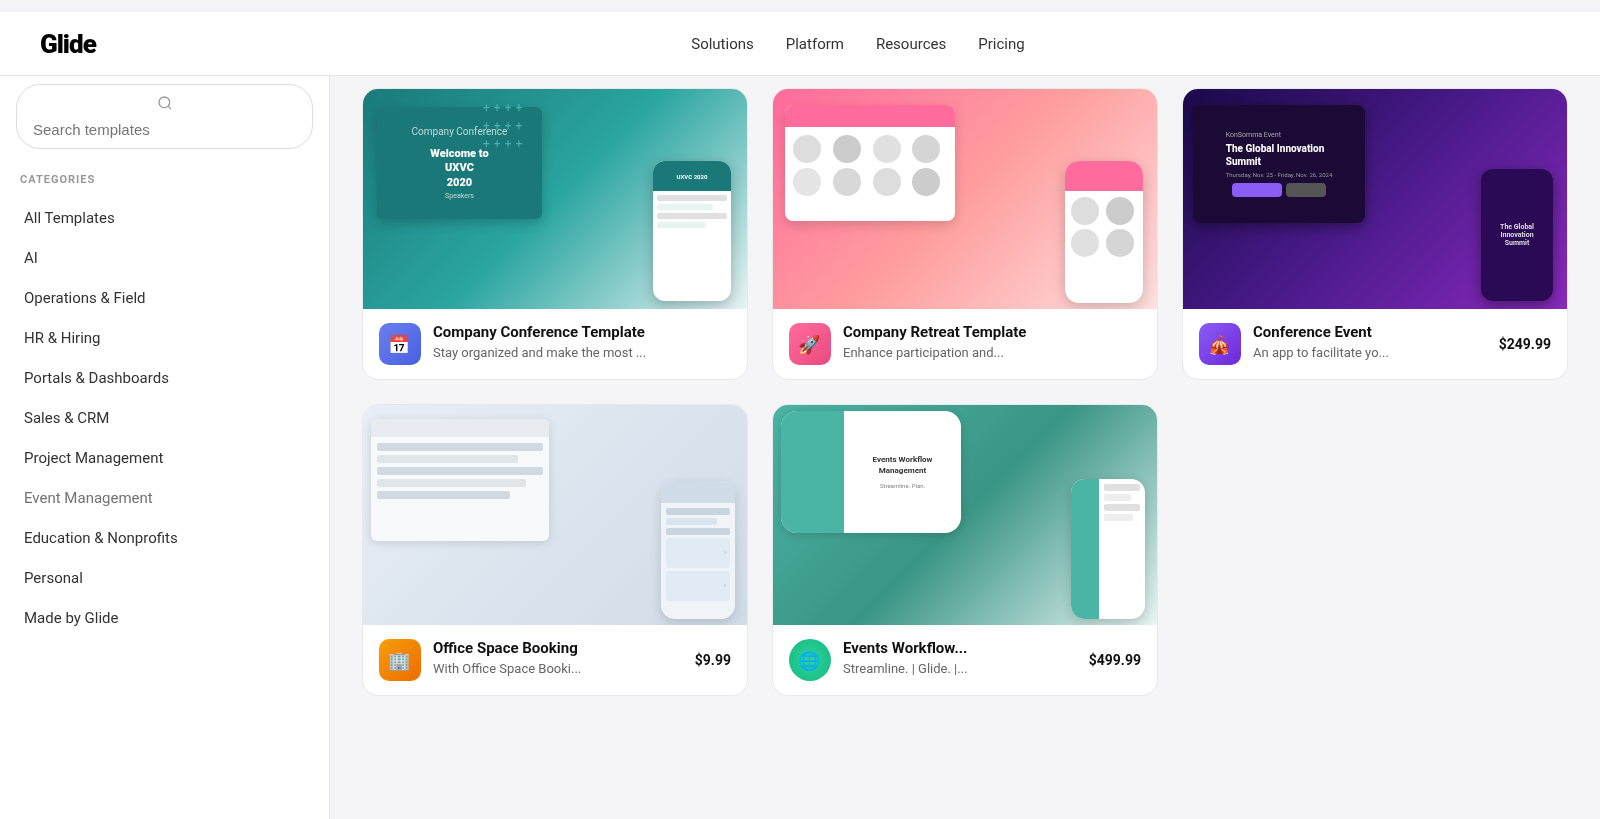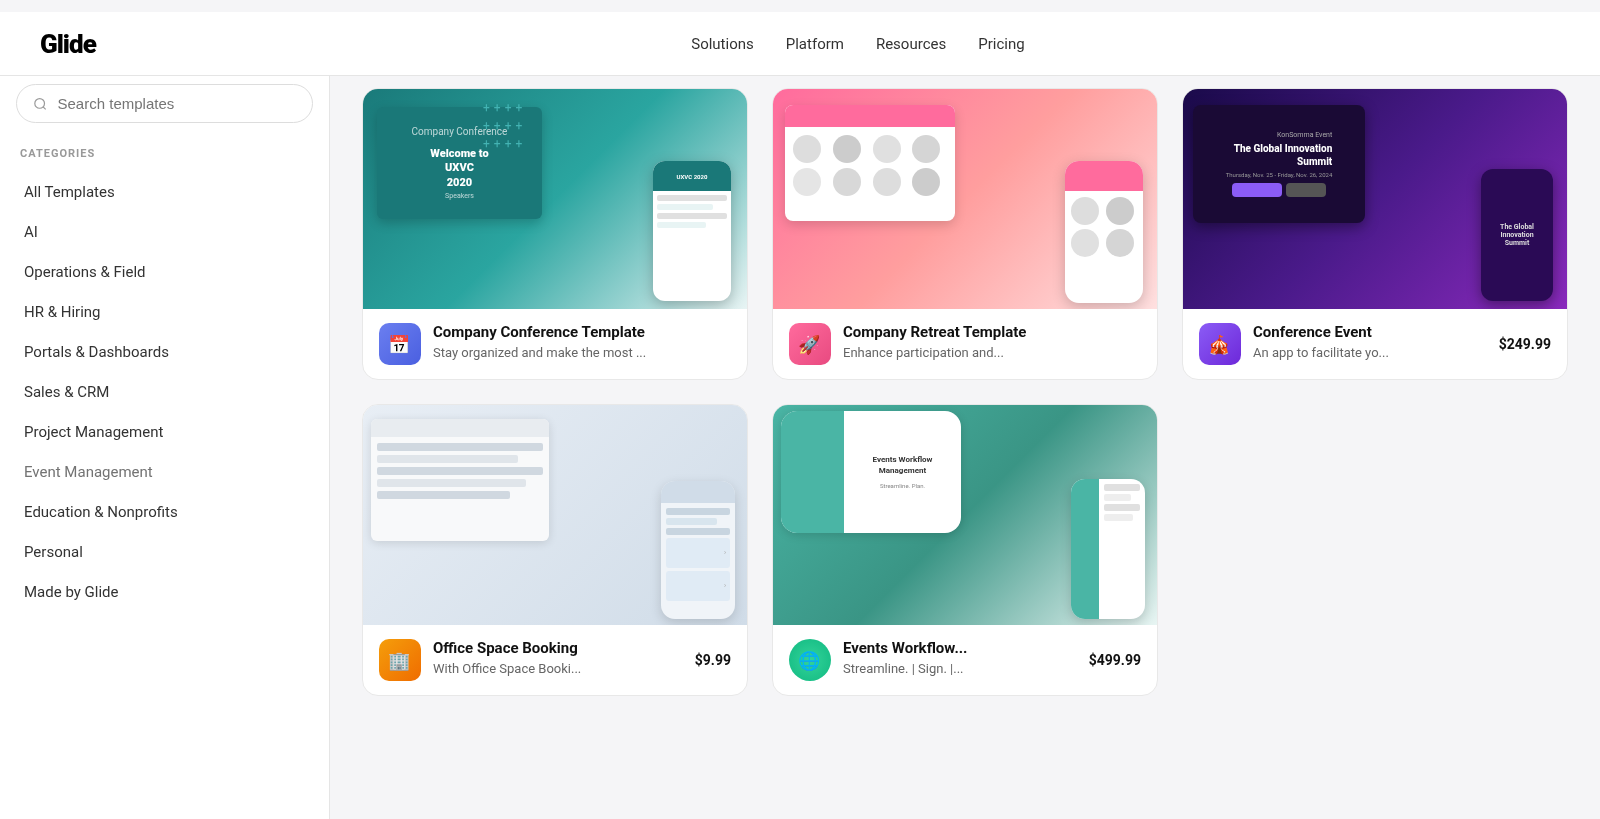--- a/index.html
+++ b/index.html
@@ -90,6 +90,7 @@
       padding: 10px 16px;
       margin-bottom: 24px;
       background: #fff;
+      flex-direction: column;
     }
     .sidebar-search input {
       border: none;

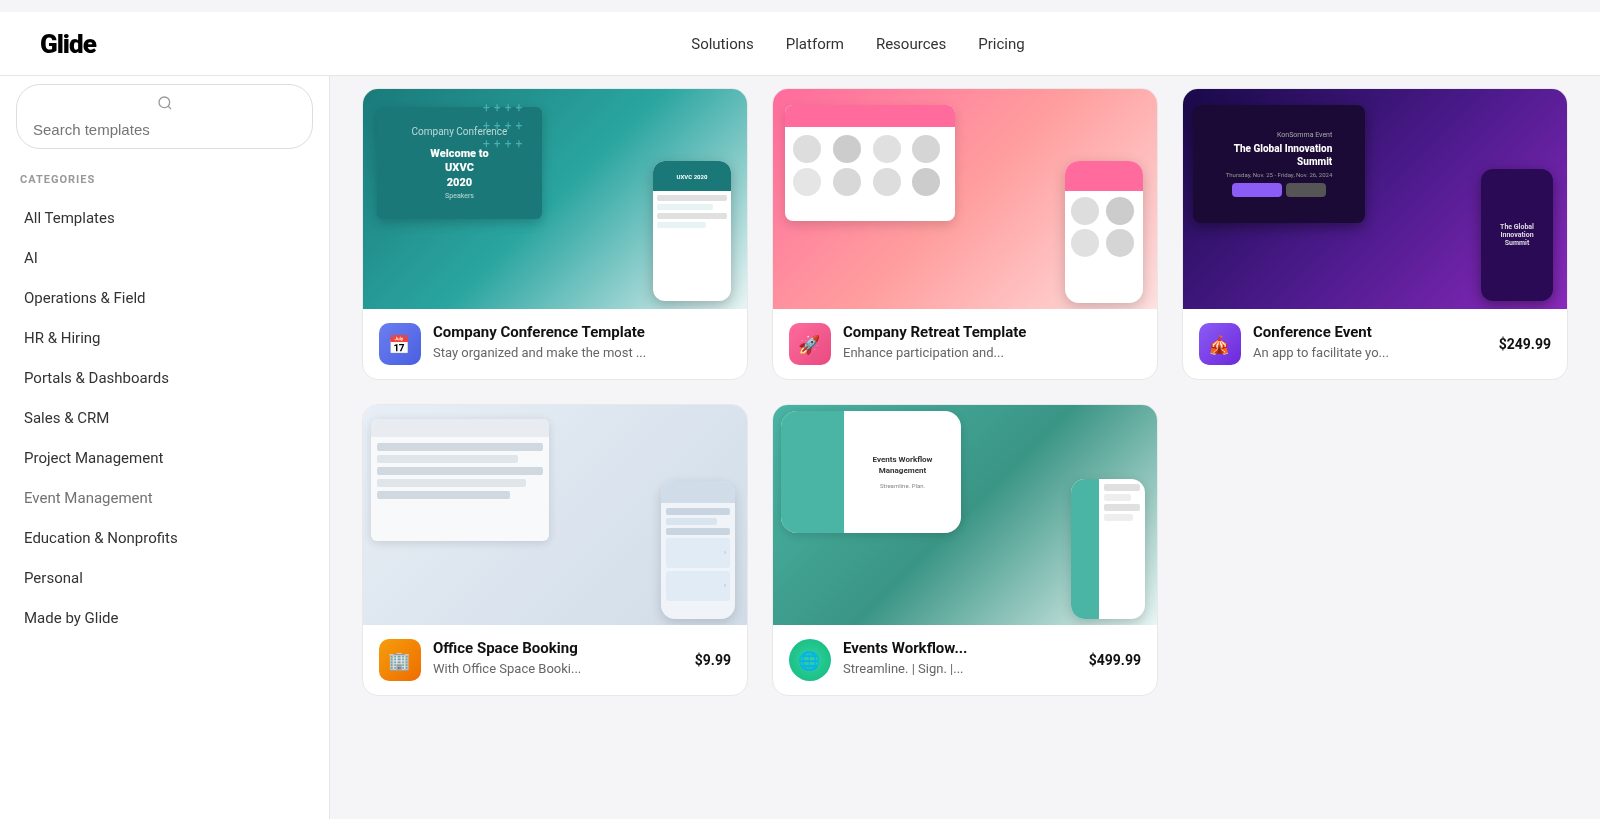--- a/index.html
+++ b/index.html
@@ -356,7 +356,7 @@
           <div class="mockup-container">
 
             <div style="position:absolute;left:10px;top:16px;width:172px;height:118px;background:#1a0a35;border-radius:8px;box-shadow:0 4px 14px rgba(0,0,0,0.4);overflow:hidden;display:flex;align-items:center;justify-content:center;">
-              <div style="text-align:right;padding:8px;">
+              <div style="text-align:left;padding:8px;">
                 <div style="font-size:7px;color:#aaa;margin-bottom:3px;">KonSomma Event</div>
                 <div style="font-size:10px;font-weight:800;color:#fff;line-height:1.3;">The Global Innovation<br>Summit</div>
                 <div style="font-size:6px;color:#999;margin-top:3px;">Thursday, Nov. 25 - Friday, Nov. 26, 2024</div>

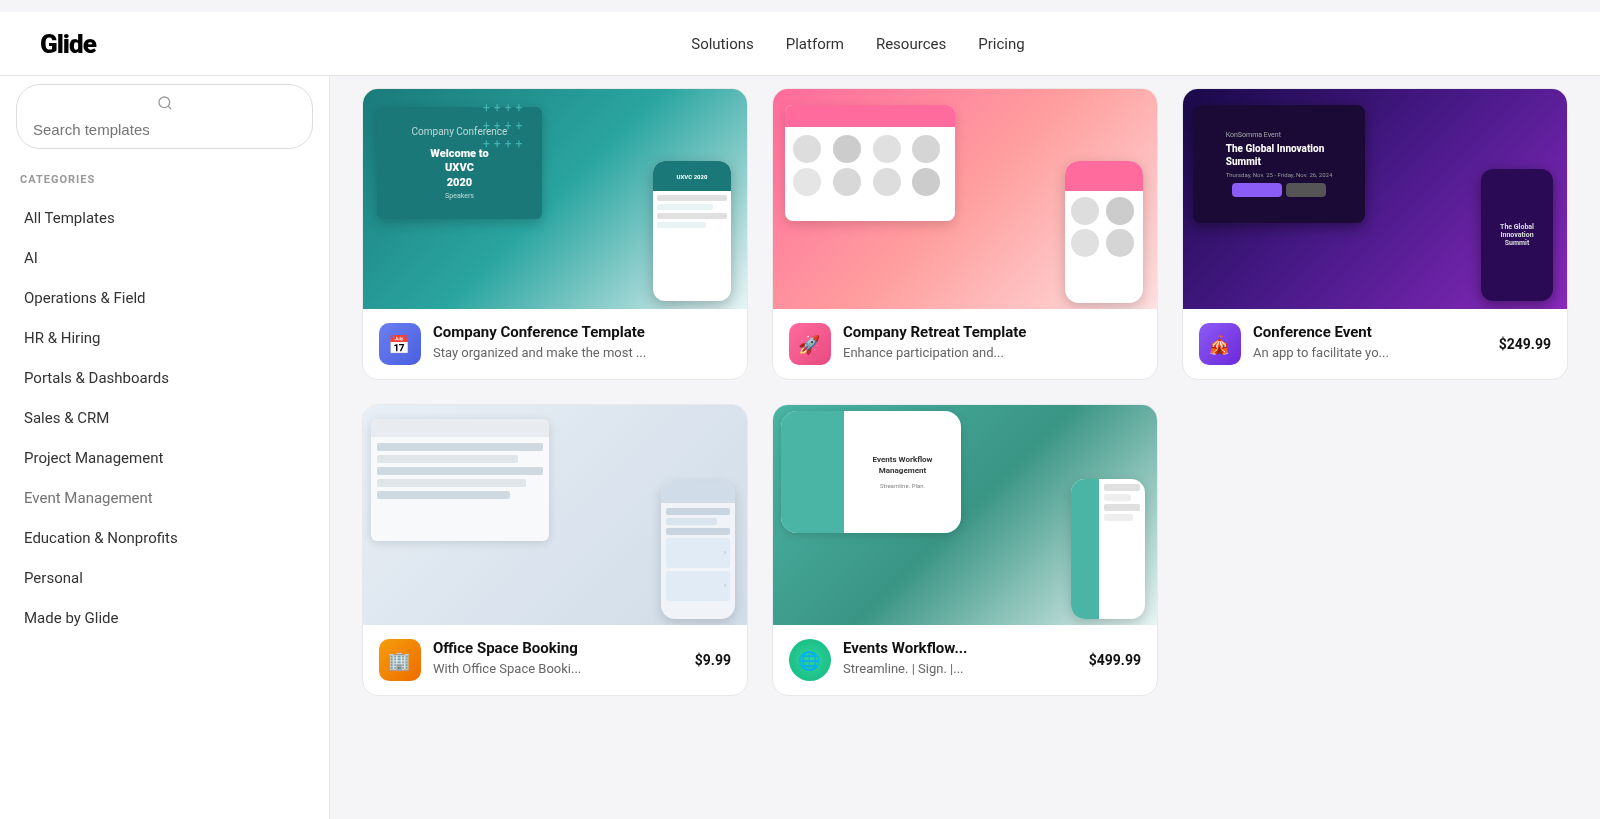--- a/index.html
+++ b/index.html
@@ -460,7 +460,7 @@
           </div>
           <div class="template-text">
             <div class="template-name">Events Workflow...</div>
-            <div class="template-desc">Streamline. | Sign. |...</div>
+            <div class="template-desc">Streamline. | Glide. |...</div>
           </div>
           <div class="template-price">$499.99</div>
         </div>

